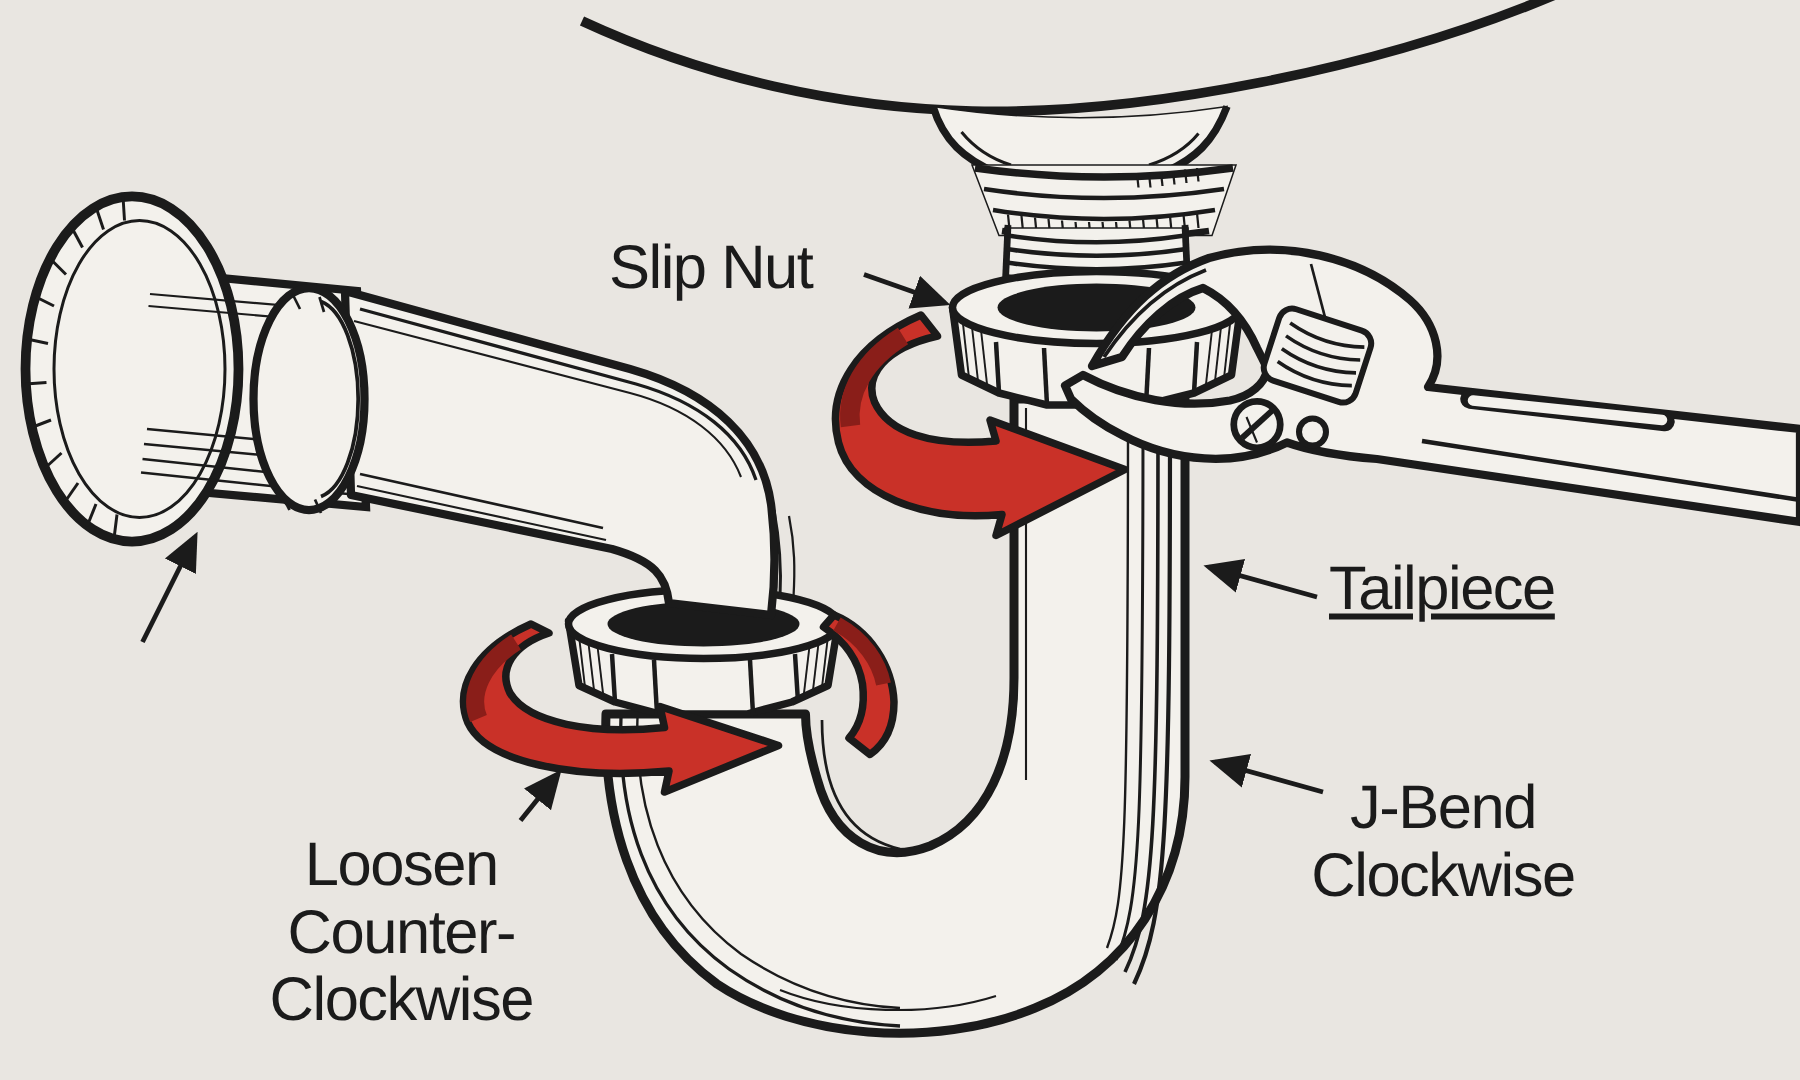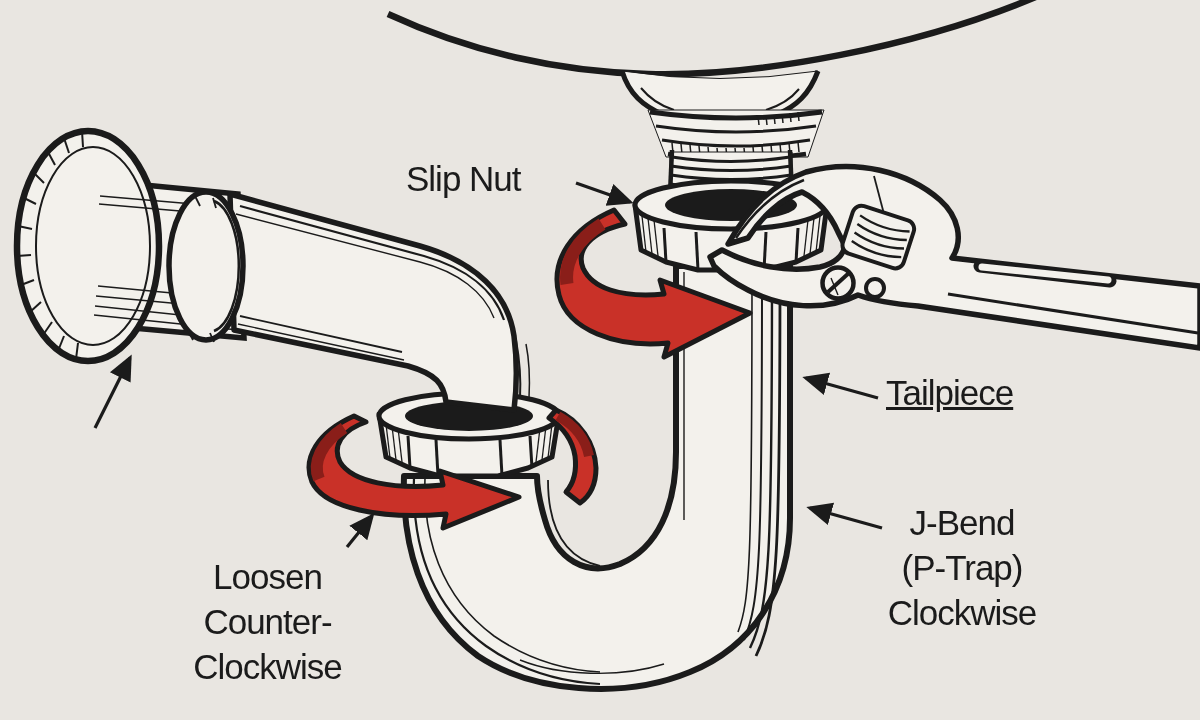--- a/index.html
+++ b/index.html
@@ -12,7 +12,7 @@
   .stage svg{position:absolute;inset:0;display:block;}
   .diagram-label{
     position:absolute;color:var(--line,#1b1b1b);
-    font-size:35px;letter-spacing:-1px;line-height:45px;white-space:nowrap;
+    font-size:41px;letter-spacing:-1px;line-height:45px;white-space:nowrap;
   }
   .diagram-label.center{text-align:center;white-space:normal;}
   

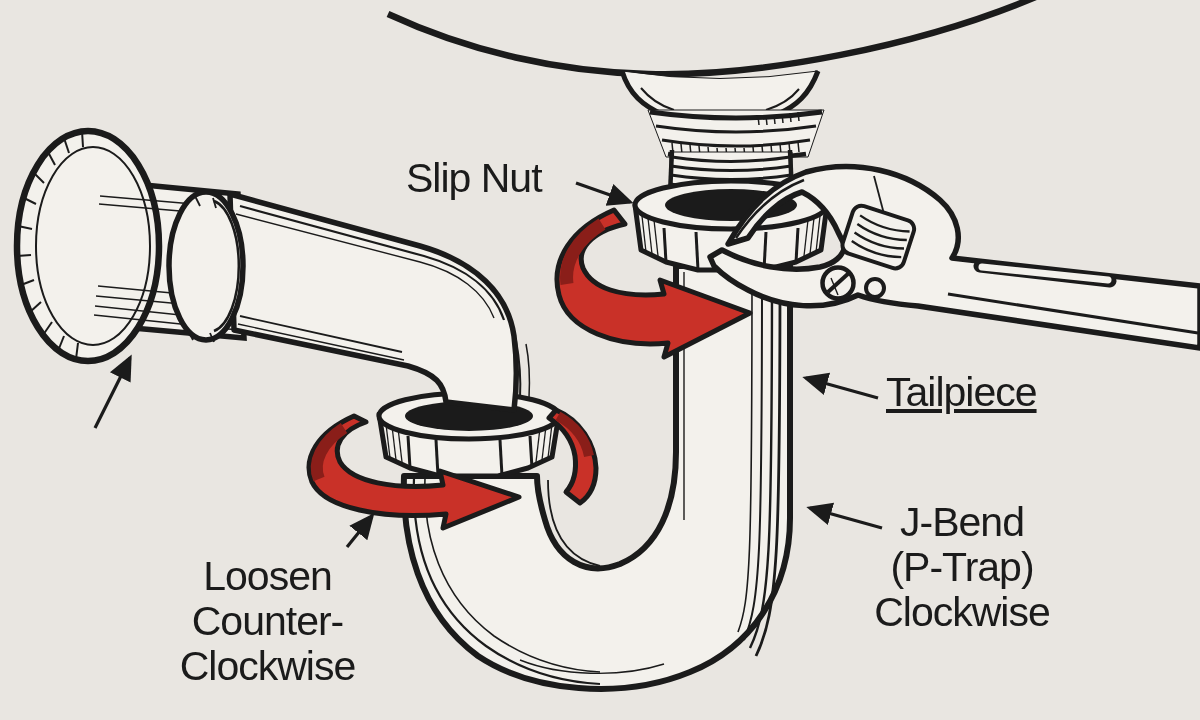--- a/index.html
+++ b/index.html
@@ -268,7 +268,7 @@
   <div class="diagram-label" style="left:886px;top:370px;text-decoration:underline;">
     <span>Tailpiece</span>
   </div>
-  <div class="diagram-label center" style="left:836px;top:500px;width:252px;">
+  <div class="diagram-label center" style="left:836px;top:516px;width:252px;">
     <div>J-Bend</div>
     <div>(P-Trap)</div>
     <div>Clockwise</div>

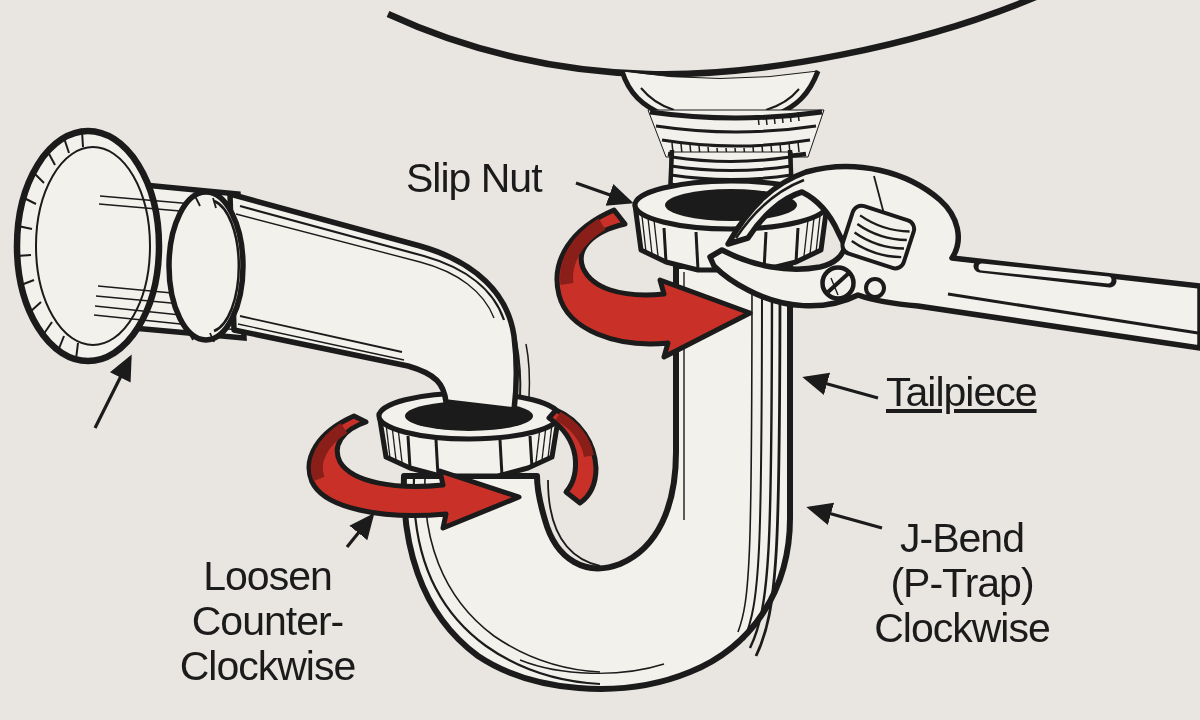--- a/index.html
+++ b/index.html
@@ -270,7 +270,6 @@
   </div>
   <div class="diagram-label center" style="left:836px;top:516px;width:252px;">
     <div>J-Bend</div>
-    <div>(P-Trap)</div>
     <div>Clockwise</div>
   </div>
   <div class="diagram-label center" style="left:140px;top:554px;width:255px;">

